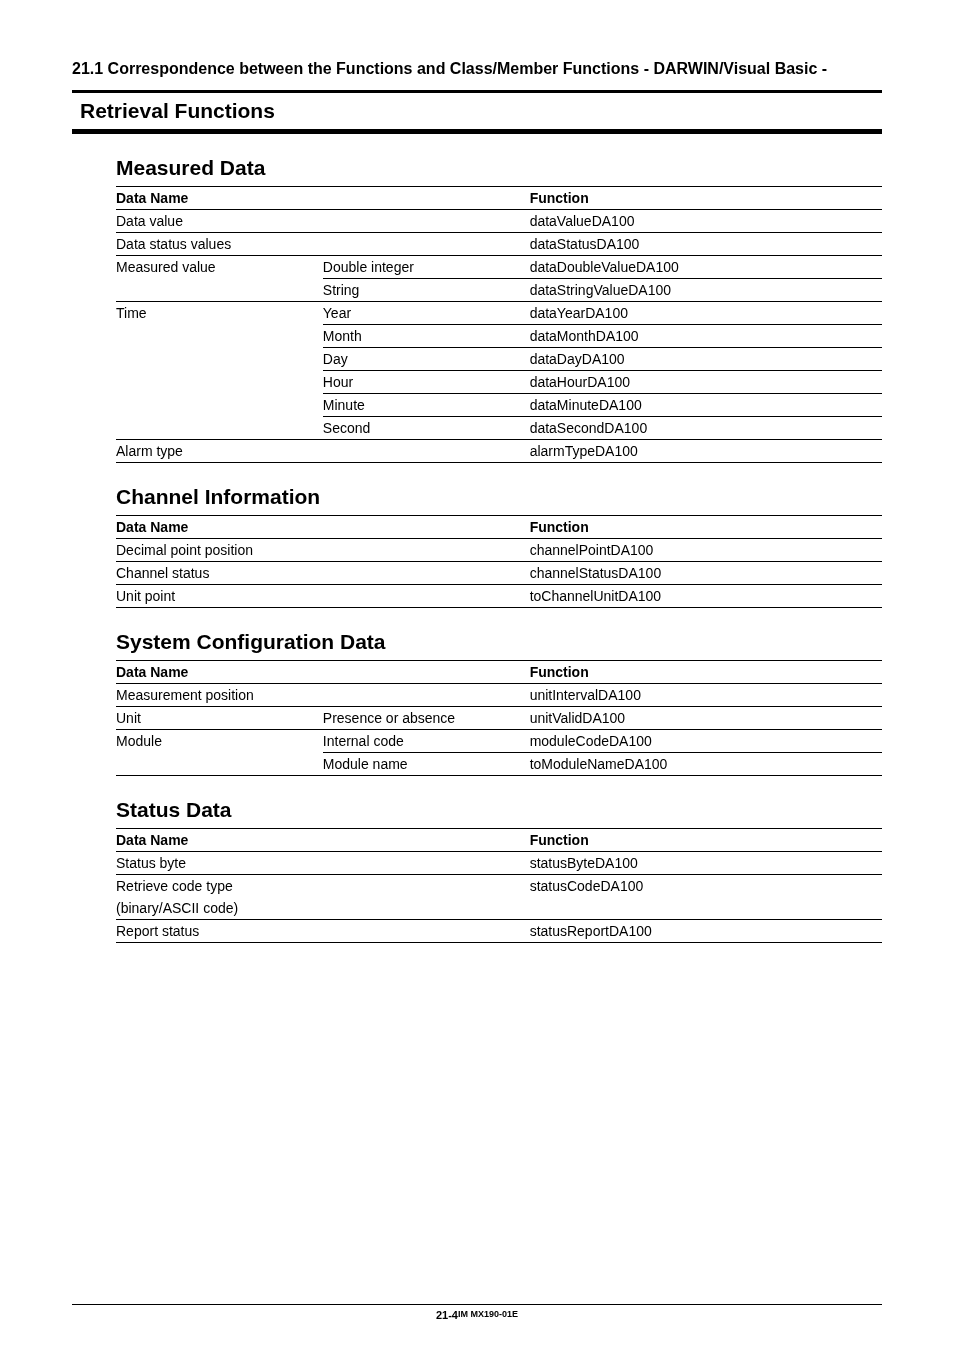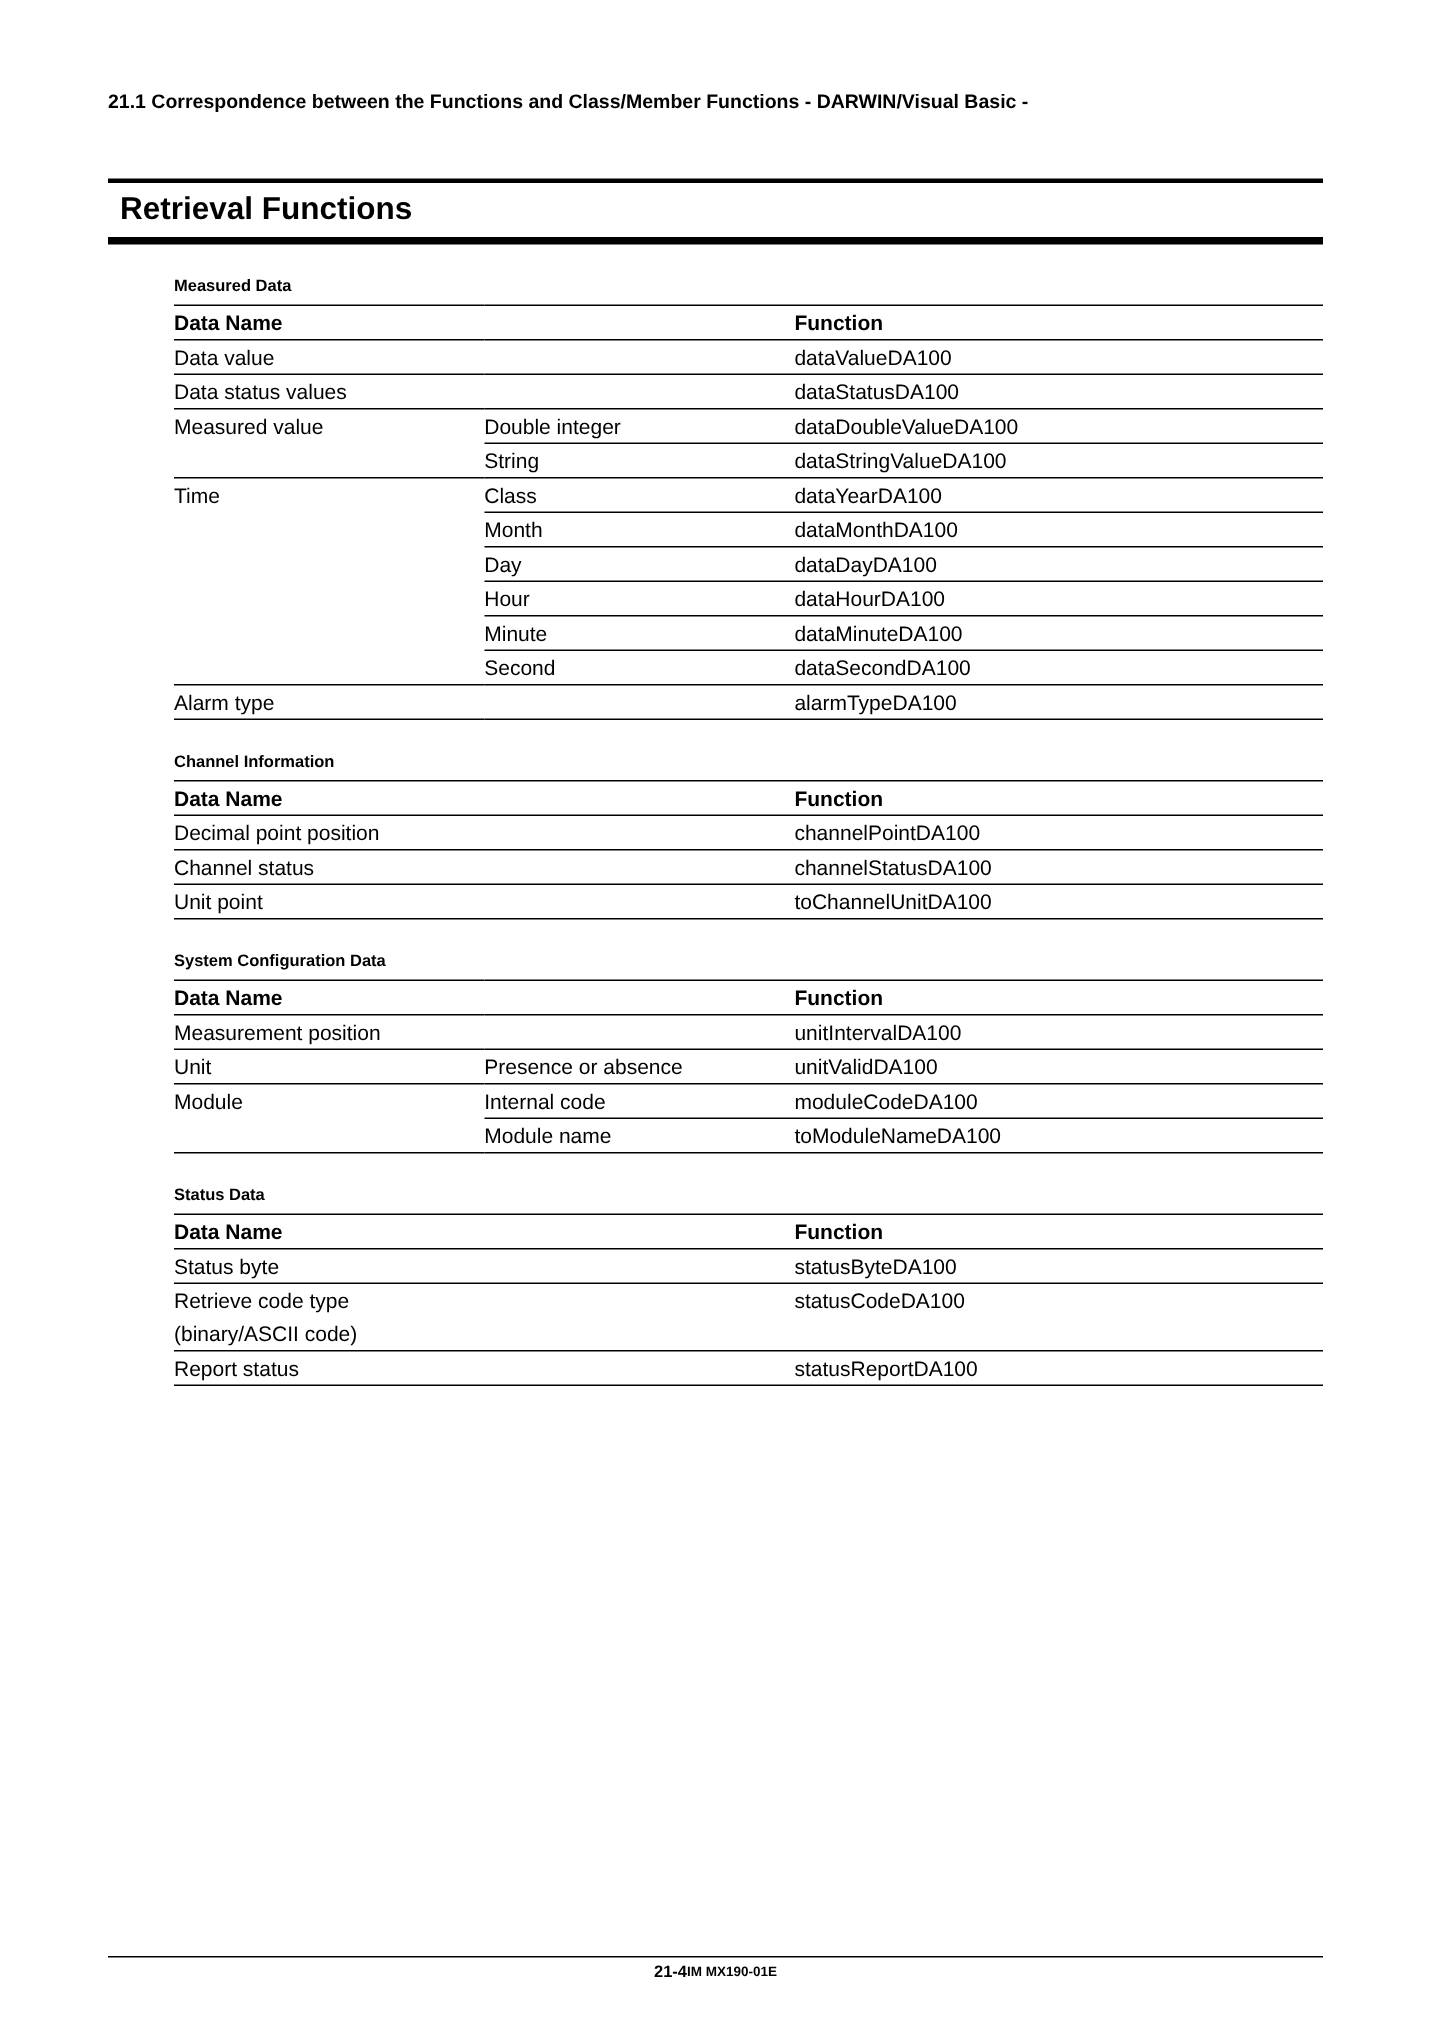--- a/index.html
+++ b/index.html
@@ -17,9 +17,9 @@
     position: relative;
   }
   .top-header {
-    font-size: 13px;
-    font-weight: bold;
-    margin-bottom: 44px;
+    font-size: 16px;
+    font-weight: bold;
+    margin-bottom: 12px;
   }
   .section-title-wrap {
     border-top: 3px solid #000;

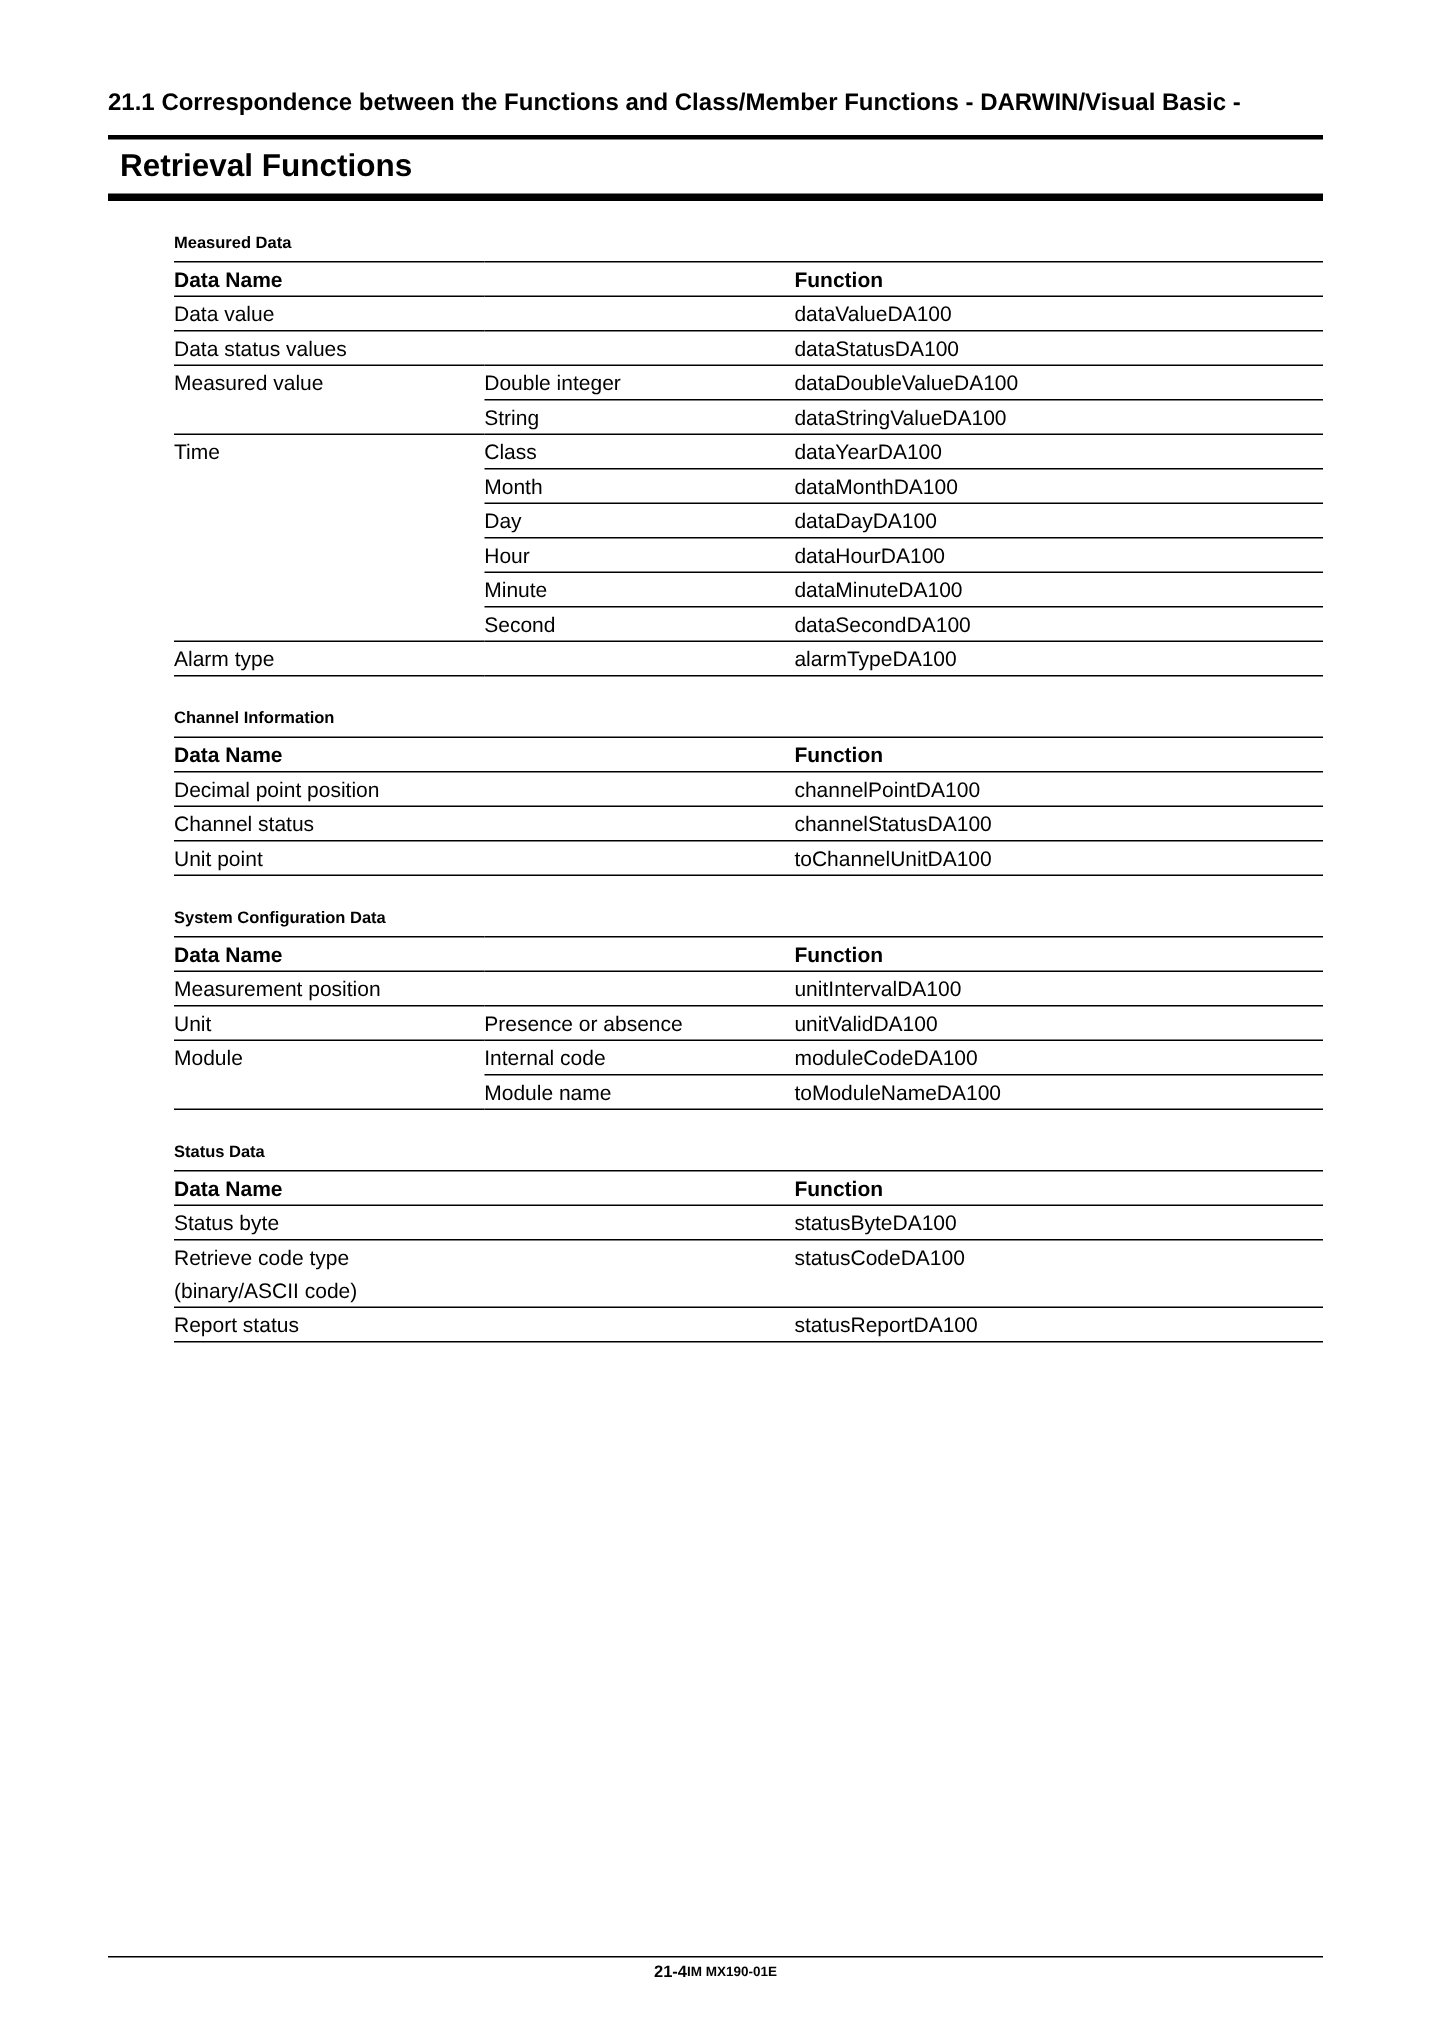--- a/index.html
+++ b/index.html
@@ -36,7 +36,7 @@
     padding-left: 44px;
   }
   .sub-title {
-    font-size: 11px;
+    font-size: 21px;
     font-weight: bold;
     margin-top: 22px;
     margin-bottom: 6px;

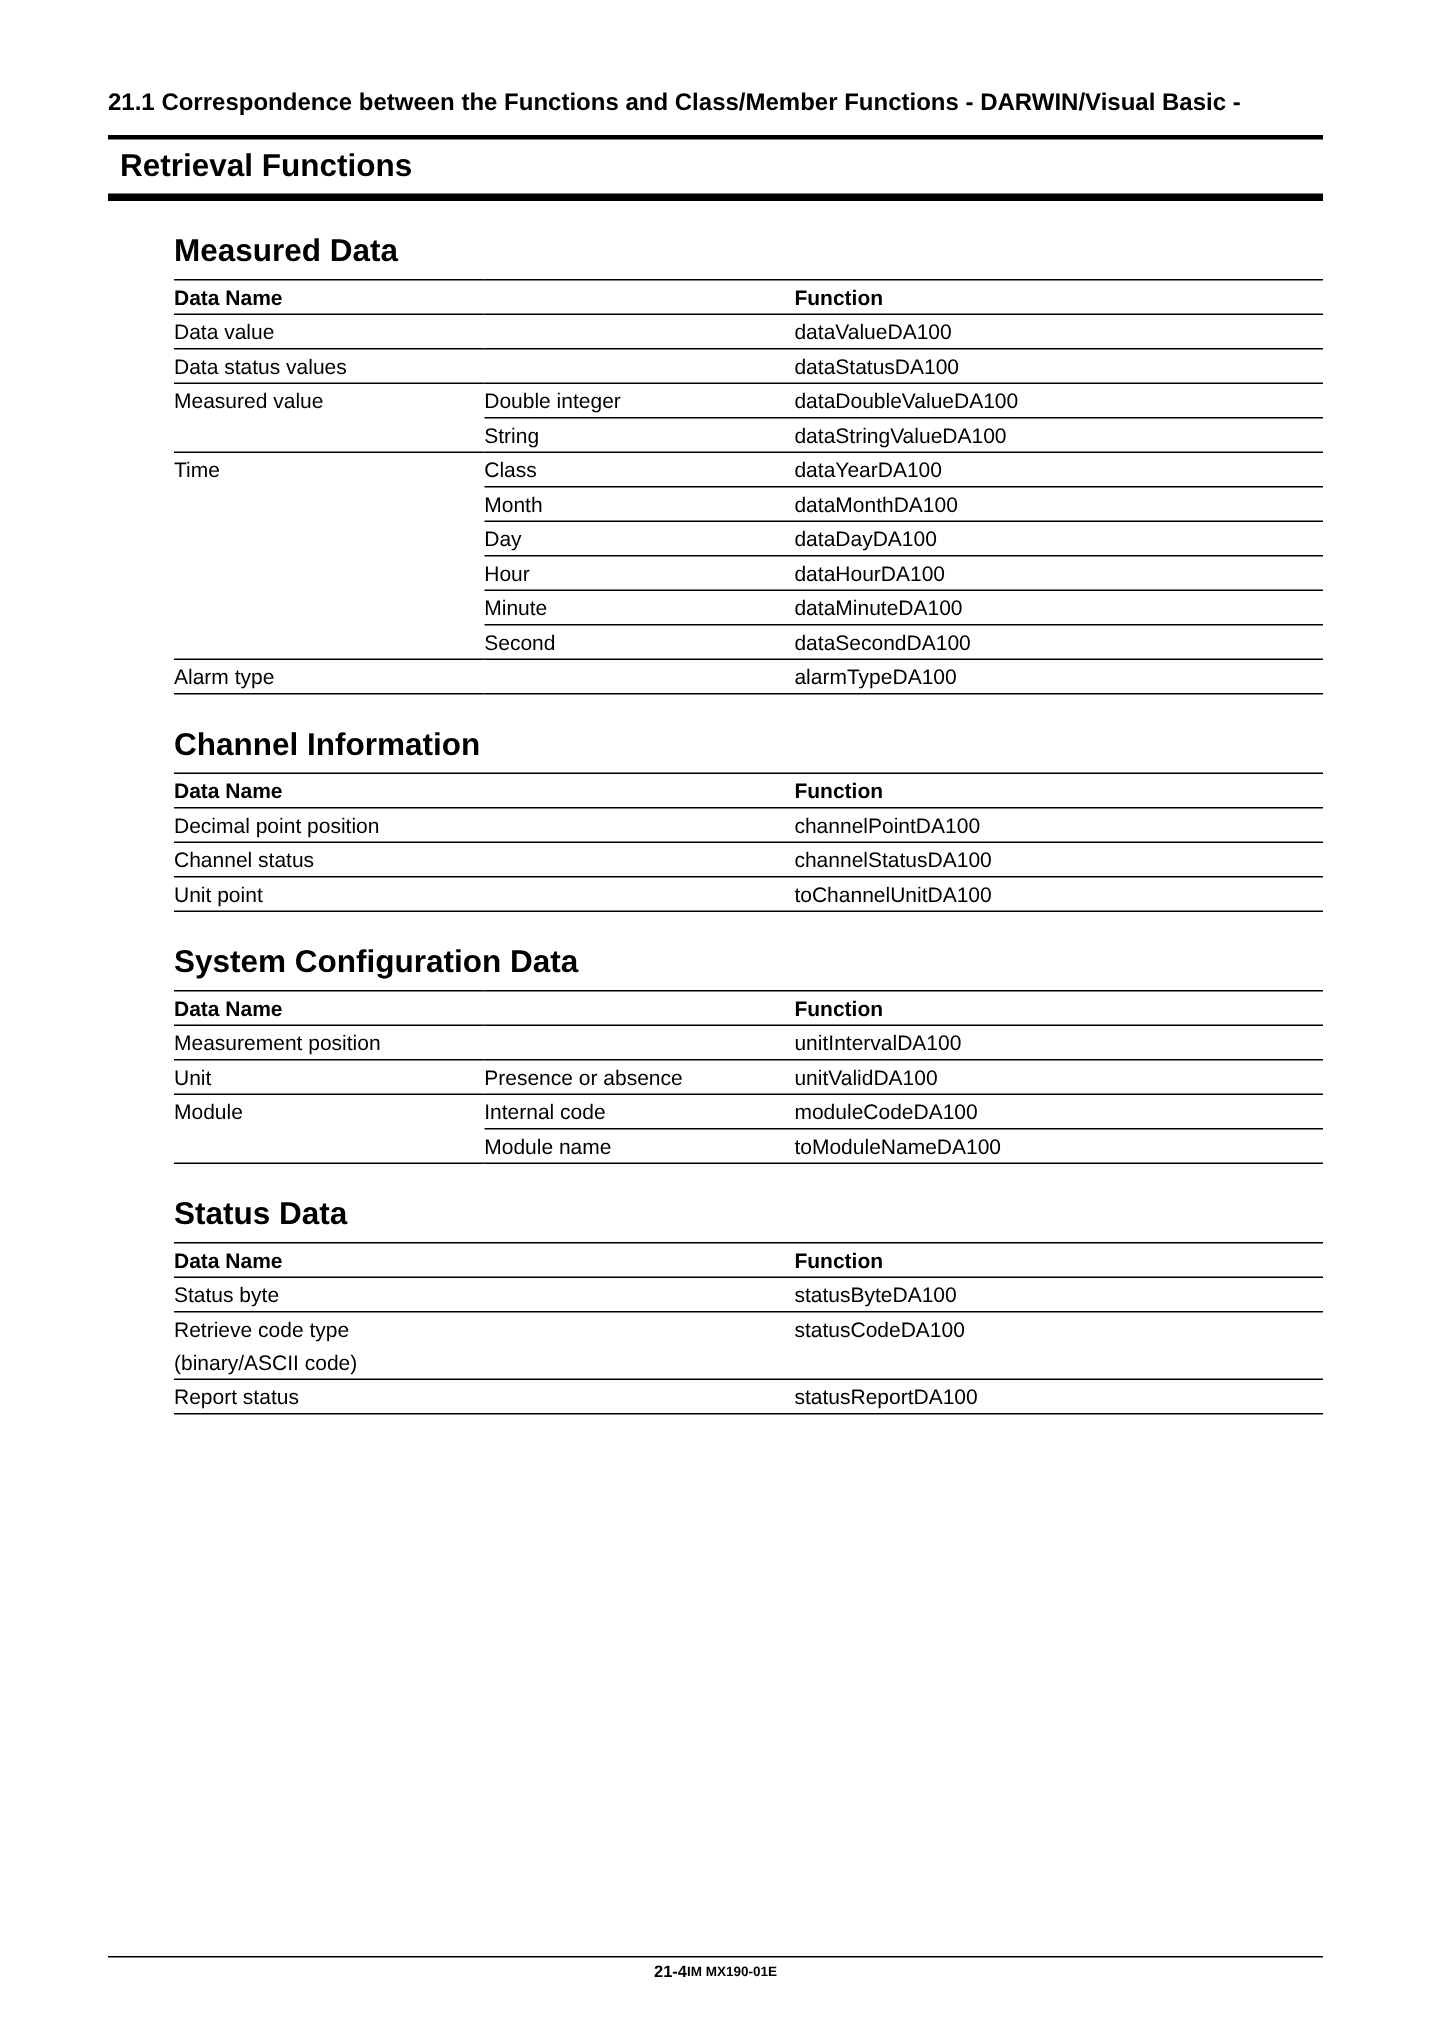--- a/index.html
+++ b/index.html
@@ -117,7 +117,7 @@
           </tr>
           <tr>
             <td class="col-a noborder">Time</td>
-            <td class="col-b">Class</td>
+            <td class="col-b">Year</td>
             <td class="col-c">dataYearDA100</td>
           </tr>
           <tr>

